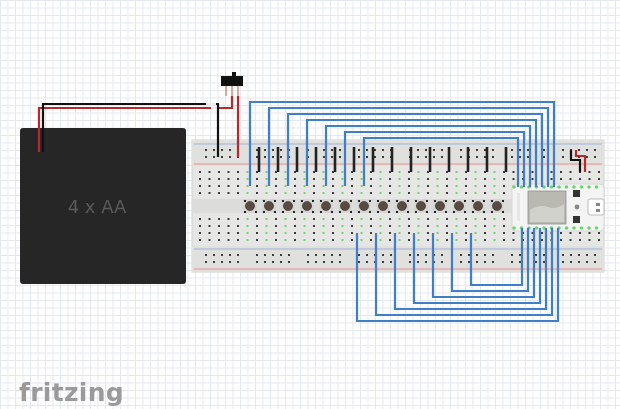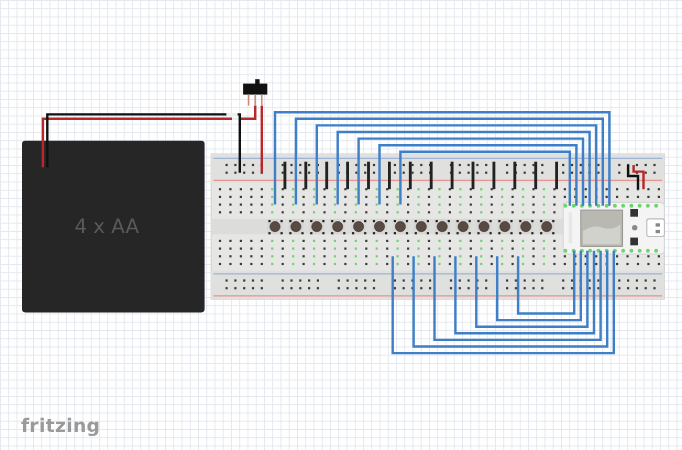--- a/index.html
+++ b/index.html
@@ -12,7 +12,7 @@
     font-family:"Liberation Sans", sans-serif;}
   #canvas{position:absolute;left:0;top:0;width:620px;height:409px;}
   .brand{position:absolute;left:19px;top:378px;font-family:"DejaVu Sans", sans-serif;
-    font-size:17px;font-weight:bold;color:#9a9a9a;letter-spacing:0.3px;}
+    font-size:25px;font-weight:bold;color:#9a9a9a;letter-spacing:0.3px;}
   .battery-label{position:absolute;left:20px;top:128px;width:154px;height:156px;
     display:flex;align-items:center;justify-content:center;
     font-family:"DejaVu Sans", sans-serif;font-size:18px;color:#5a5a5a;pointer-events:none;}

